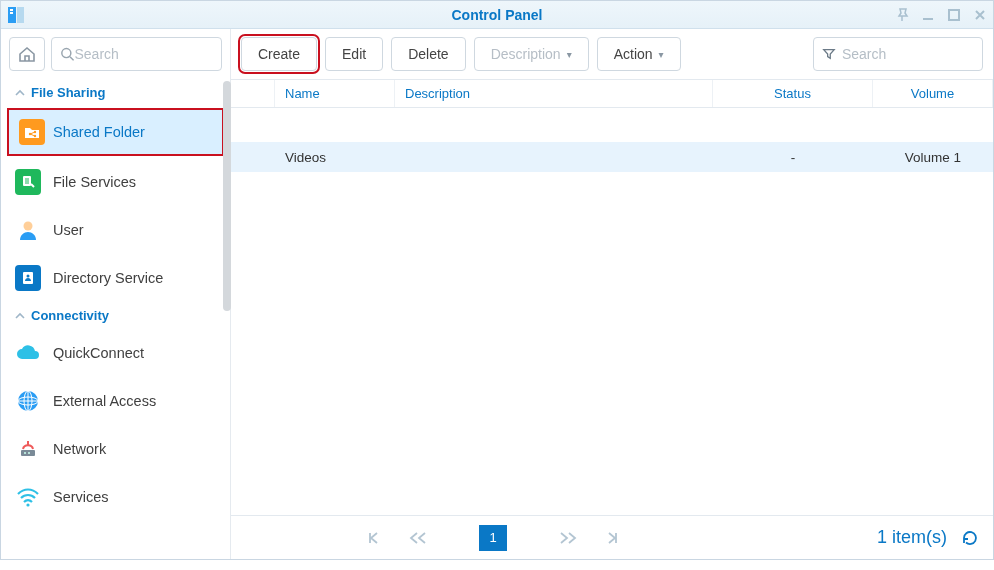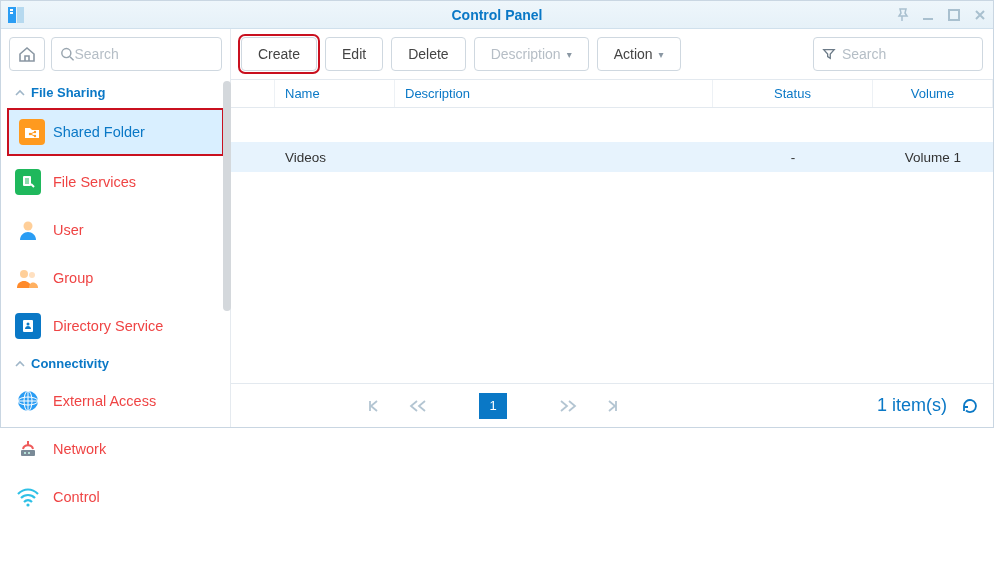--- a/index.html
+++ b/index.html
@@ -14,7 +14,7 @@
   }
   .window {
     width: 994px;
-    height: 428px;
+    height: 560px;
     background: #fff;
     border: 1px solid #c9d6e2;
     display: flex;

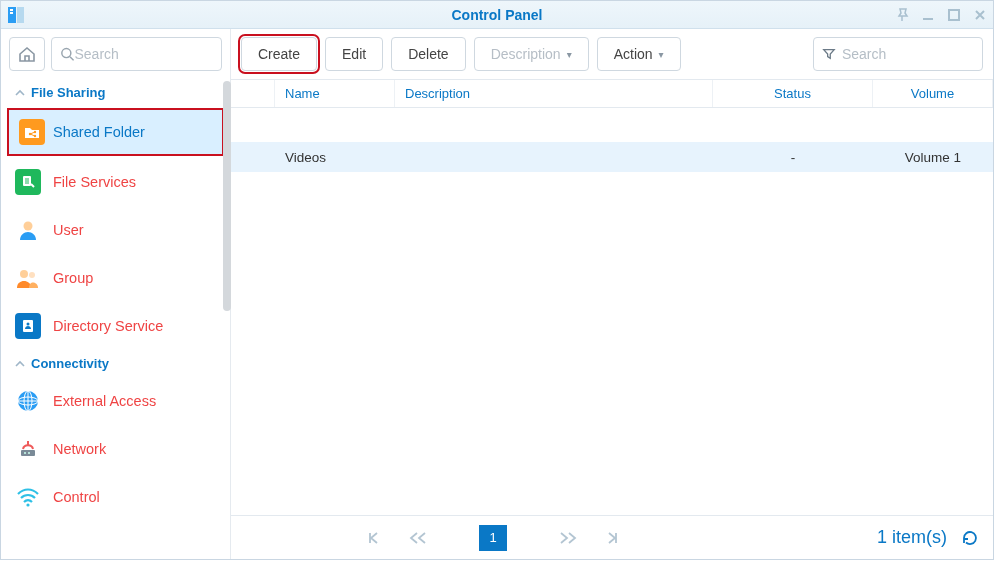--- a/index.html
+++ b/index.html
@@ -110,7 +110,7 @@
     height: 48px;
     padding: 0 14px;
     font-size: 14.5px;
-    color: #ef4444;
+    color: #404040;
     cursor: pointer;
   }
   .side-item .icon-box {

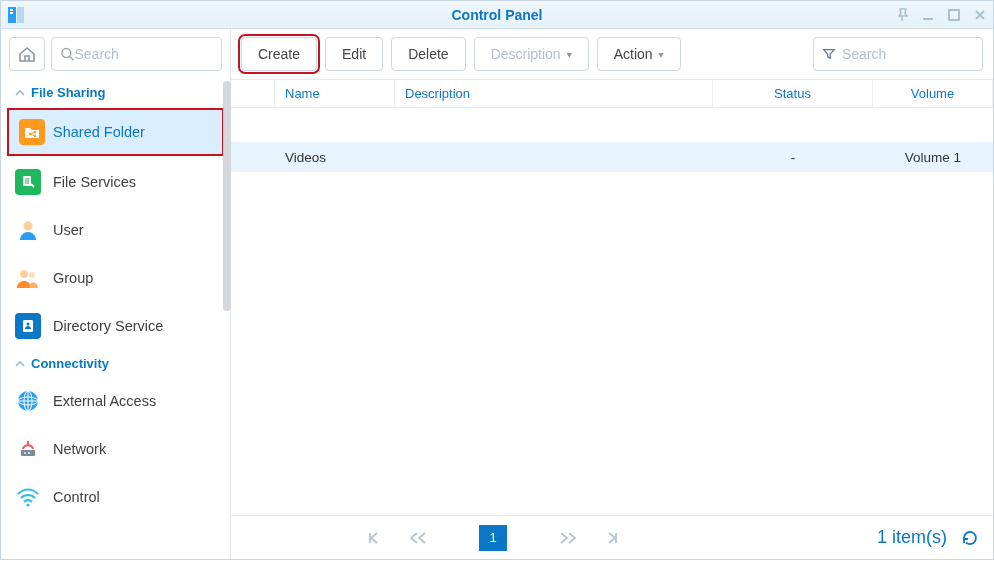--- a/index.html
+++ b/index.html
@@ -339,17 +339,6 @@
               </svg>
           </span>
           <span>User</span>
-        </div>
-        <div class="side-item">
-          <span class="icon-box">
-            <svg width="26" height="24" viewBox="0 0 26 24">
-                <circle cx="9" cy="8" r="4" fill="#ffcf99"></circle>
-                <circle cx="17" cy="9" r="3" fill="#ffe0c0"></circle>
-                <path d="M2 22c0-5 3.5-7 7-7s7 2 7 7z" fill="#ff8a2a"></path>
-                <path d="M14 22c0-4 2-5.5 4-5.5s5 1.5 5 5.5z" fill="#ffb060"></path>
-              </svg>
-          </span>
-          <span>Group</span>
         </div>
         <div class="side-item">
           <span class="icon-box" style="background:#0a78c6">

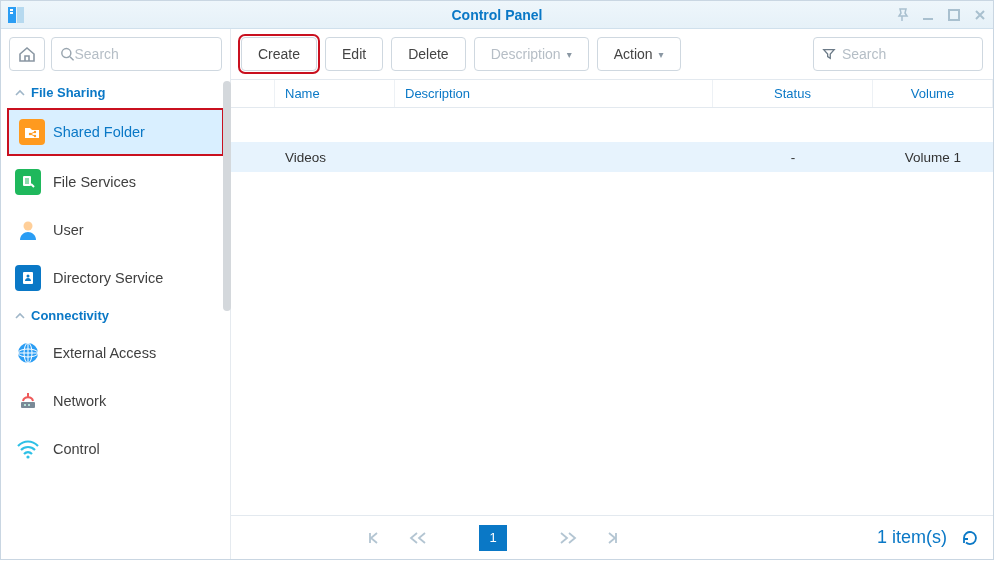--- a/index.html
+++ b/index.html
@@ -361,6 +361,14 @@
         <span>Connectivity</span>
       </div>
       <div class="side-items">
+        <div class="side-item">
+          <span class="icon-box">
+            <svg width="26" height="20" viewBox="0 0 26 20">
+                <path d="M7 16a5 5 0 010-10 7 7 0 0113 2 4 4 0 010 8H7z" fill="#2ec0e6"></path>
+              </svg>
+          </span>
+          <span>QuickConnect</span>
+        </div>
         <div class="side-item">
           <span class="icon-box">
             <svg width="24" height="24" viewBox="0 0 24 24">

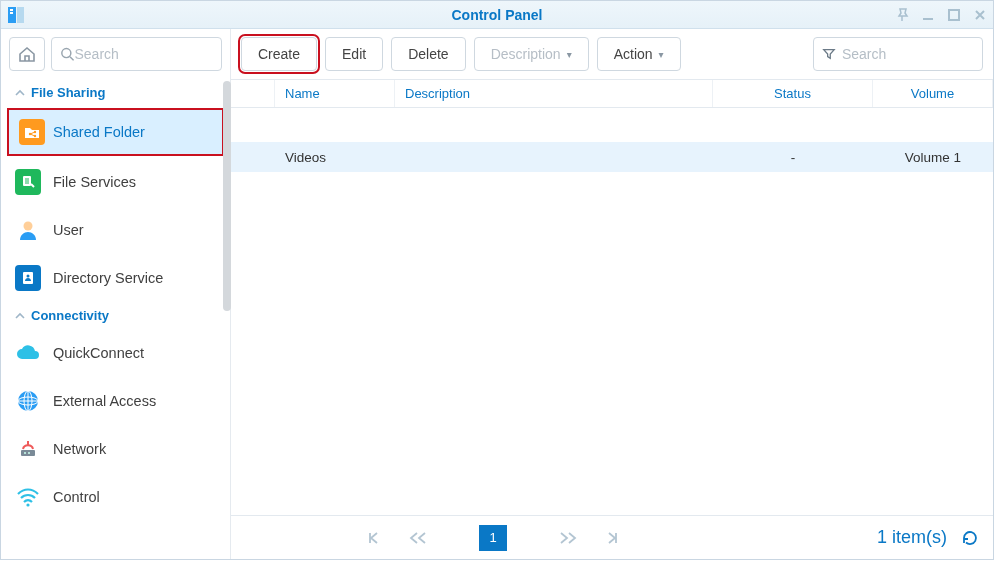--- a/index.html
+++ b/index.html
@@ -401,7 +401,7 @@
                 <circle cx="13" cy="19" r="1.6" fill="#2ec0e6"></circle>
               </svg>
           </span>
-          <span>Control</span>
+          <span>Services</span>
         </div>
       </div>
 

